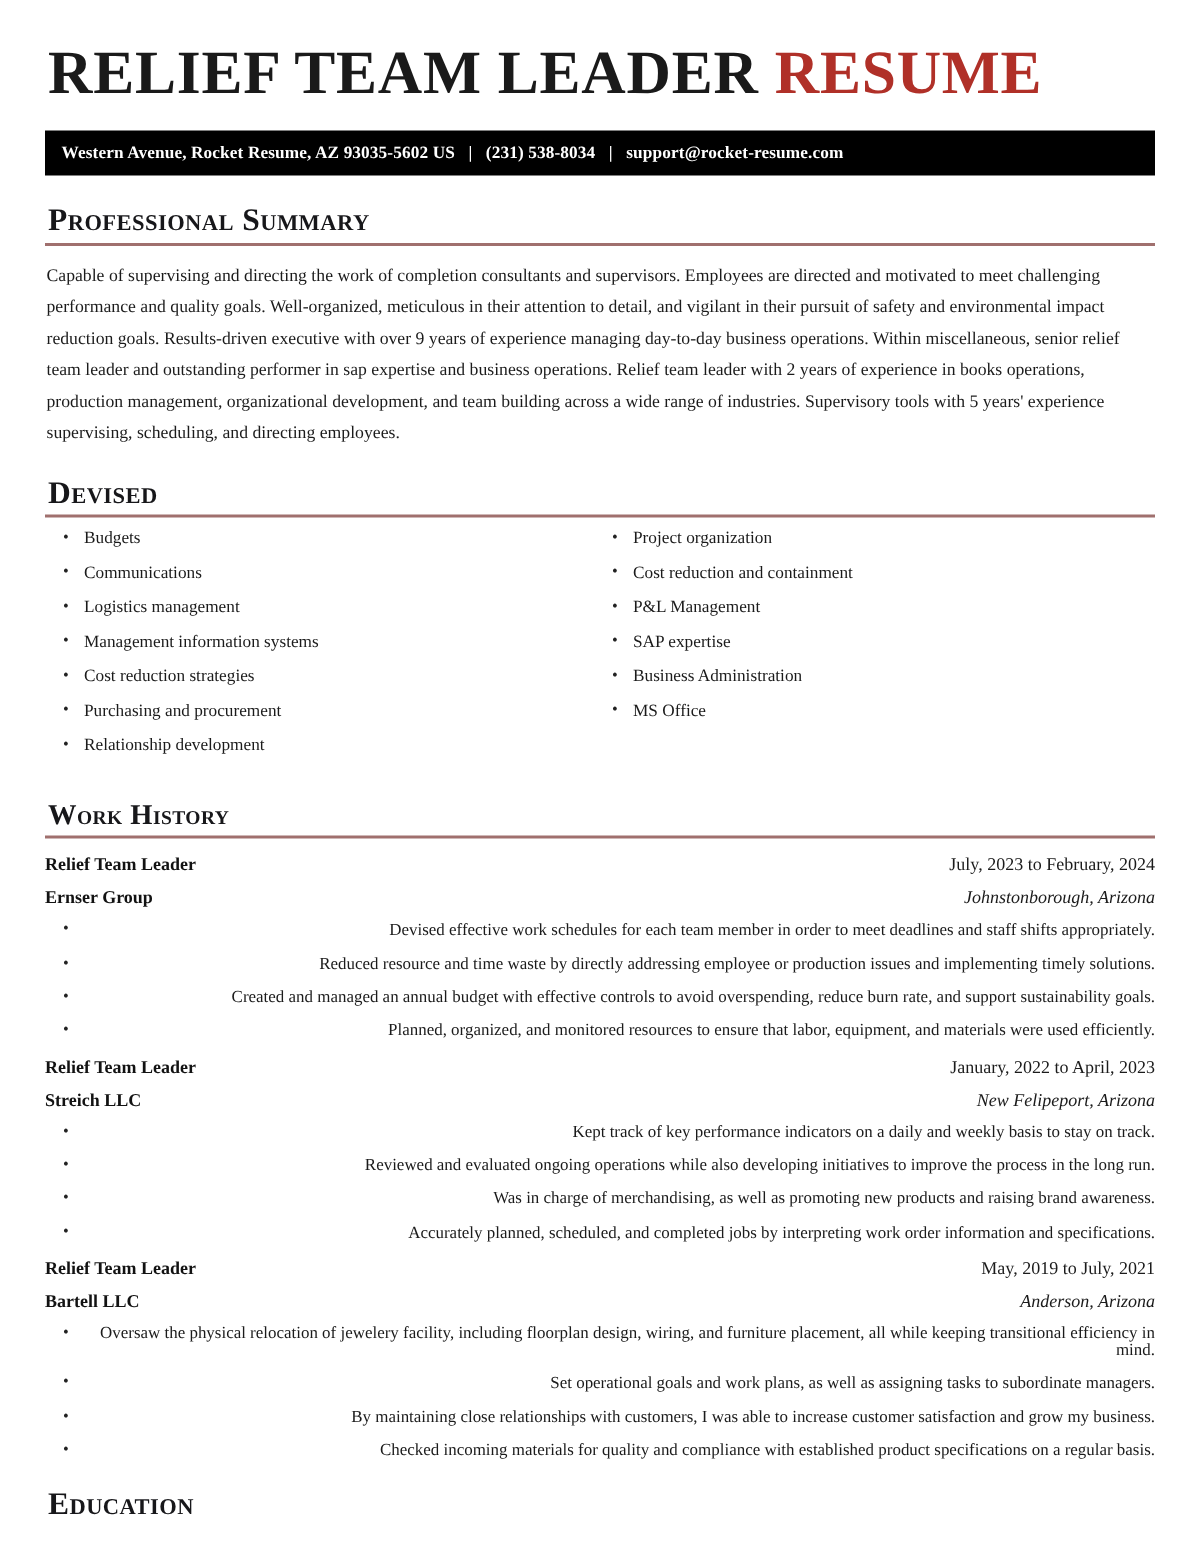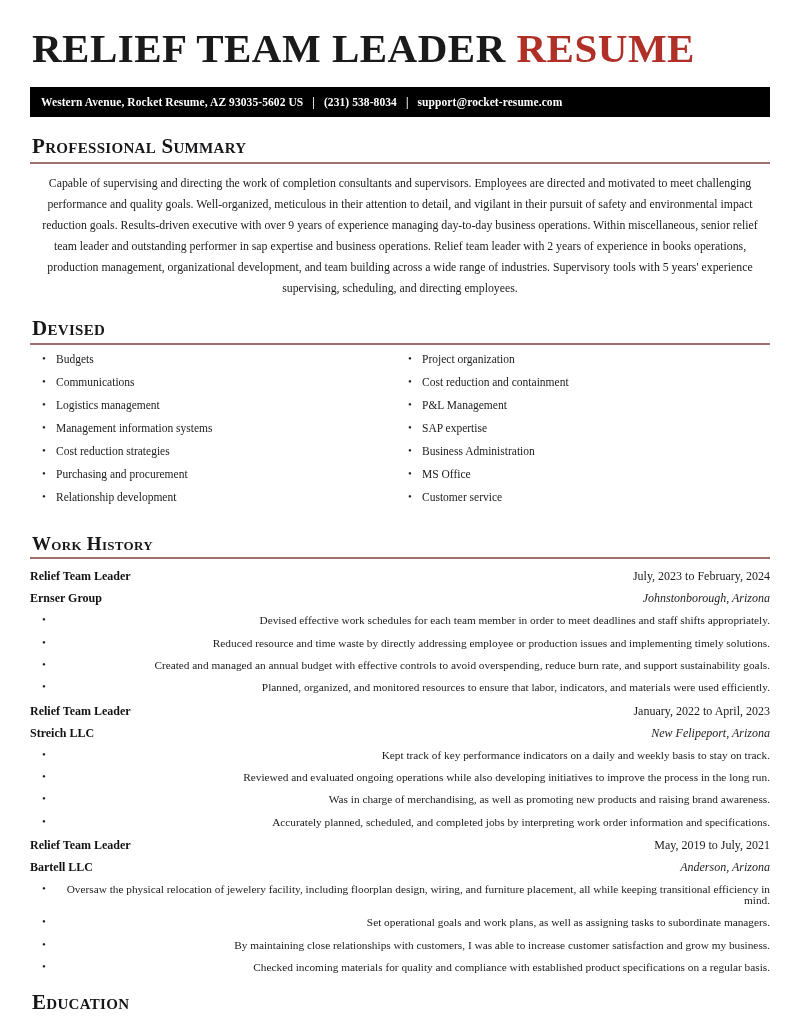--- a/index.html
+++ b/index.html
@@ -85,7 +85,7 @@
   .summary-text {
     font-size: 11.8px;
     line-height: 1.78;
-    text-align: center;
+    text-align: left;
     margin: 0 1px;
     color: #1b1b1b;
   }

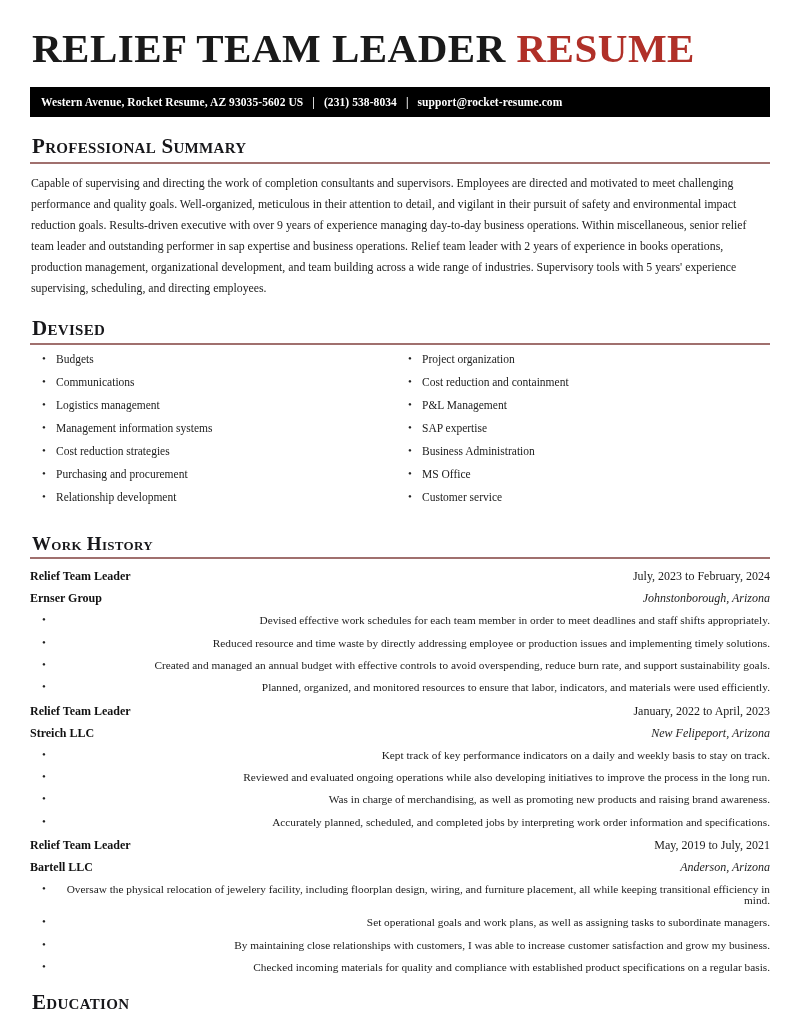--- a/index.html
+++ b/index.html
@@ -238,7 +238,6 @@
           <li>SAP expertise</li>
           <li>Business Administration</li>
           <li>MS Office</li>
-          <li>Customer service</li>
         </ul>
       </div>
     </div>

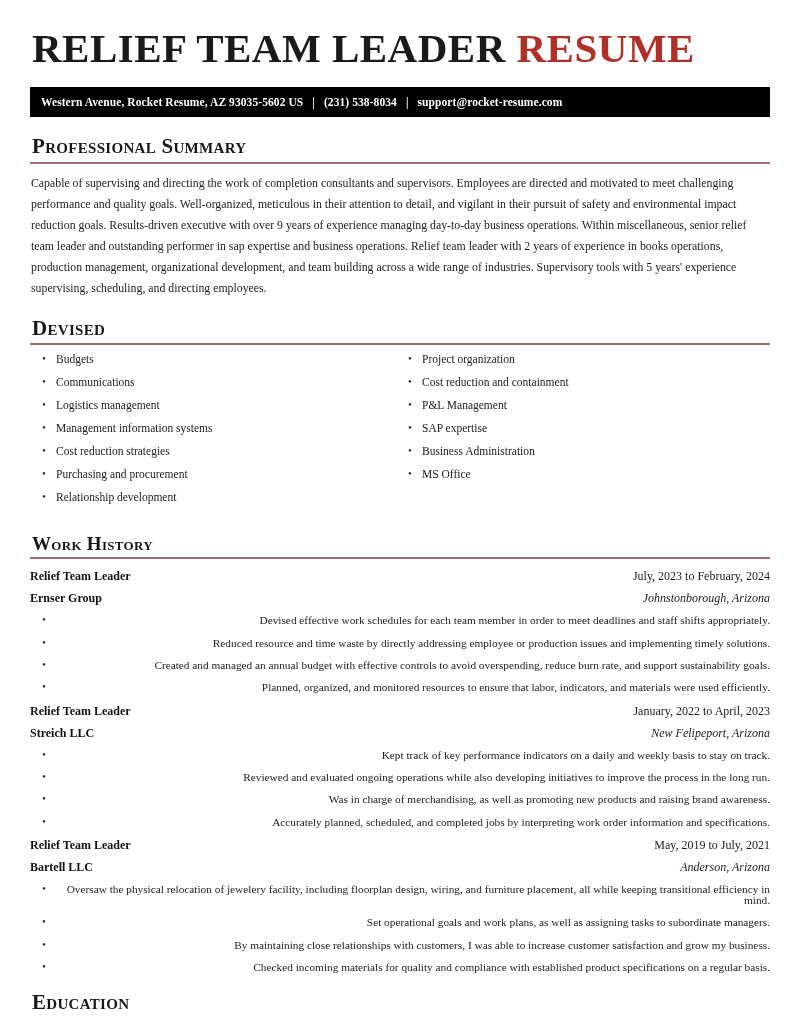--- a/index.html
+++ b/index.html
@@ -260,7 +260,7 @@
         <li>Devised effective work schedules for each team member in order to meet deadlines and staff shifts appropriately.</li>
         <li>Reduced resource and time waste by directly addressing employee or production issues and implementing timely solutions.</li>
         <li>Created and managed an annual budget with effective controls to avoid overspending, reduce burn rate, and support sustainability goals.</li>
-        <li>Planned, organized, and monitored resources to ensure that labor, indicators, and materials were used efficiently.</li>
+        <li>Planned, organized, and monitored resources to ensure that labor, equipment, and materials were used efficiently.</li>
       </ul>
     </div>
 

